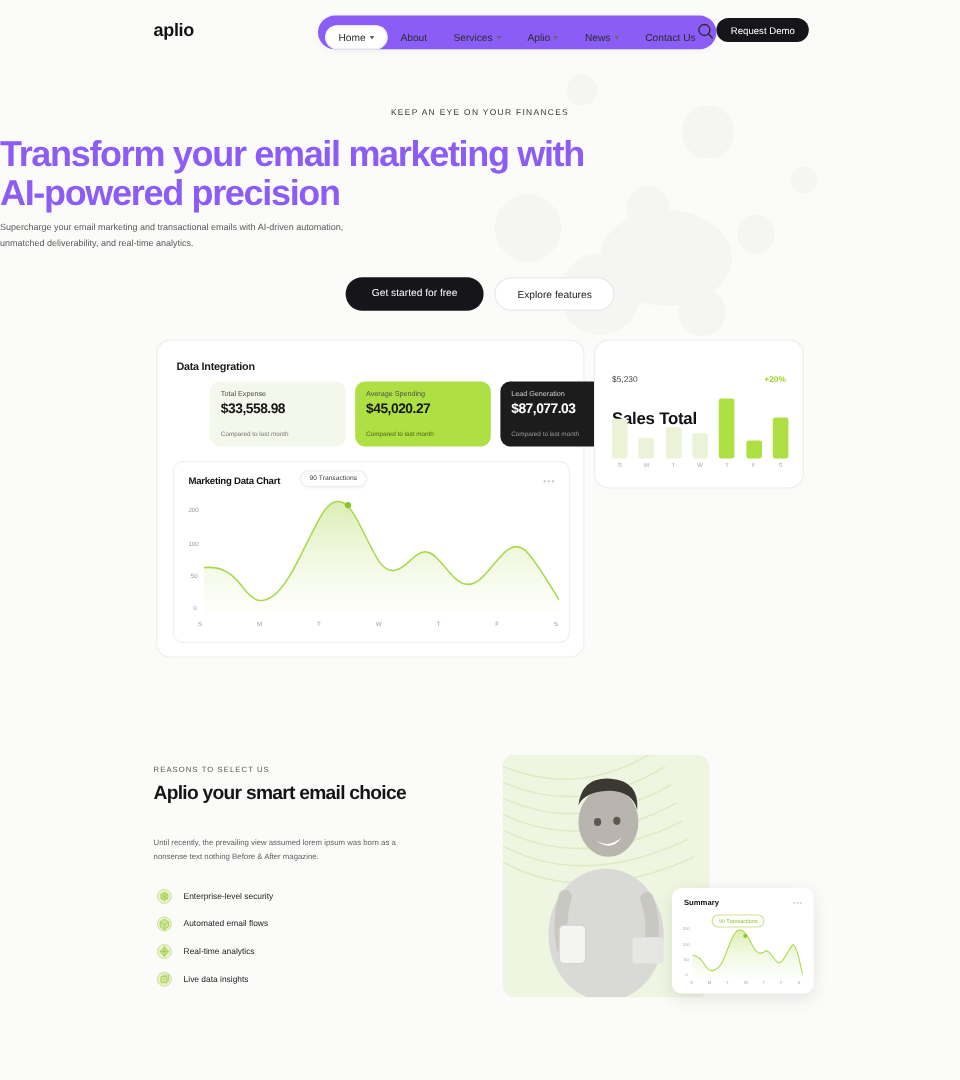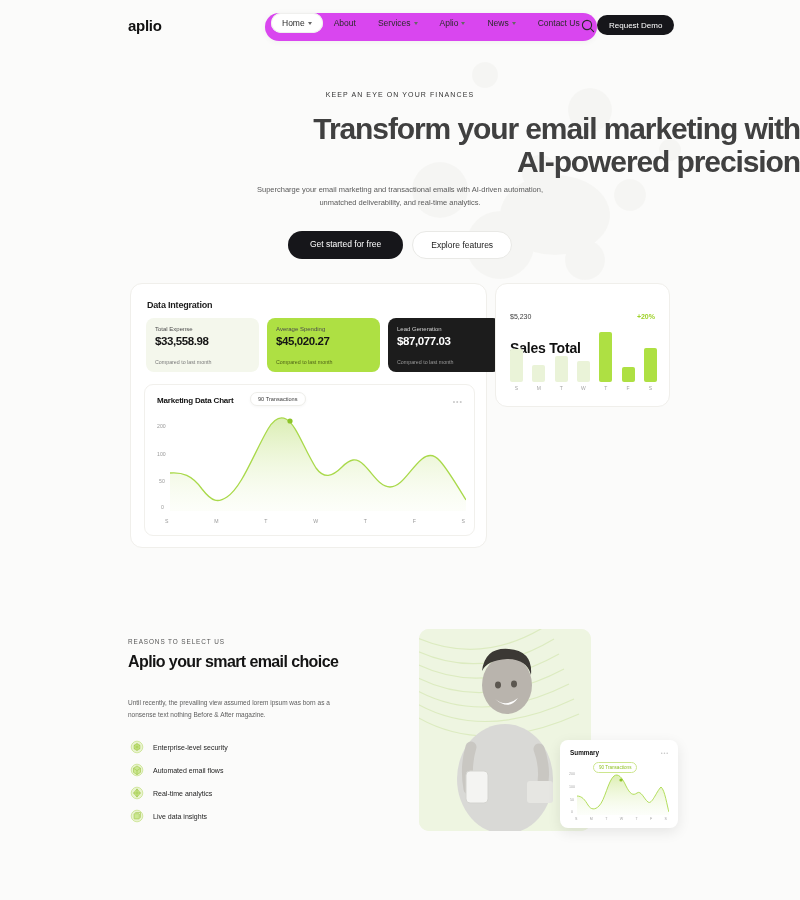--- a/index.html
+++ b/index.html
@@ -23,8 +23,8 @@
   .logo { position: absolute; left: 128px; top: 17px; font-size: 15px; font-weight: 700; letter-spacing: -.3px; color: #111; }
   .navwrap {
     position: absolute; left: 265px; top: 13px;
-    background: #d946ef; border-radius: 20px; height: 28px;
-    display: flex; align-items: flex-start; padding: 0 6px;
+    background: #8b5cf6; border-radius: 20px; height: 28px;
+    display: flex; align-items: flex-end; padding: 0 6px;
     box-shadow: 0 1px 6px rgba(0,0,0,.05);
   }
   .navitem {

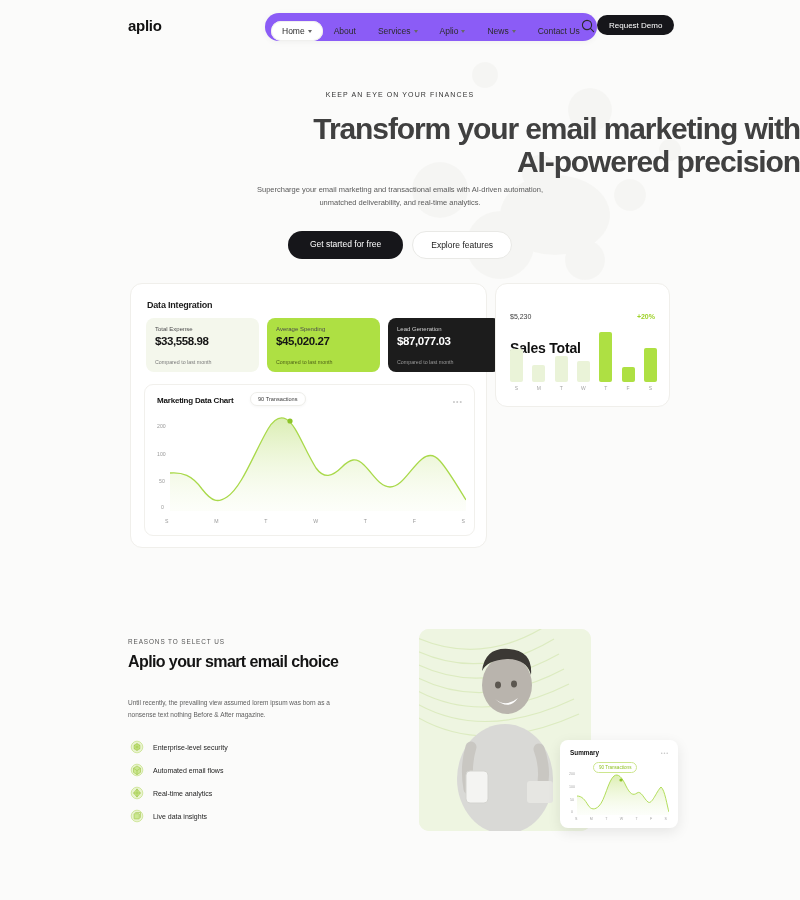--- a/index.html
+++ b/index.html
@@ -42,7 +42,7 @@
 
   
   .eyebrow { position: absolute; top: 91px; width: 800px; text-align: center; font-size: 7px; letter-spacing: 1.1px; color: #333; font-weight: 500; }
-  .h1 { position: absolute; top: 112px; width: 800px; text-align: right; font-size: 30px; line-height: 33px; font-weight: 700; letter-spacing: -1.1px; color: #404040; }
+  .h1 { position: absolute; top: 112px; width: 800px; text-align: left; font-size: 30px; line-height: 33px; font-weight: 700; letter-spacing: -1.1px; color: #8b5cf6; }
   .sub { position: absolute; top: 183px; width: 800px; text-align: center; font-size: 7.5px; line-height: 13px; color: #5a5a5a; }
   .cta-row { position: absolute; top: 231px; width: 800px; display: flex; justify-content: center; gap: 9px; }
   .btn-dark { background: #16161a; color: #fff; border-radius: 16px; font-size: 8.5px; padding: 8px 22px; cursor: pointer; white-space: nowrap; }

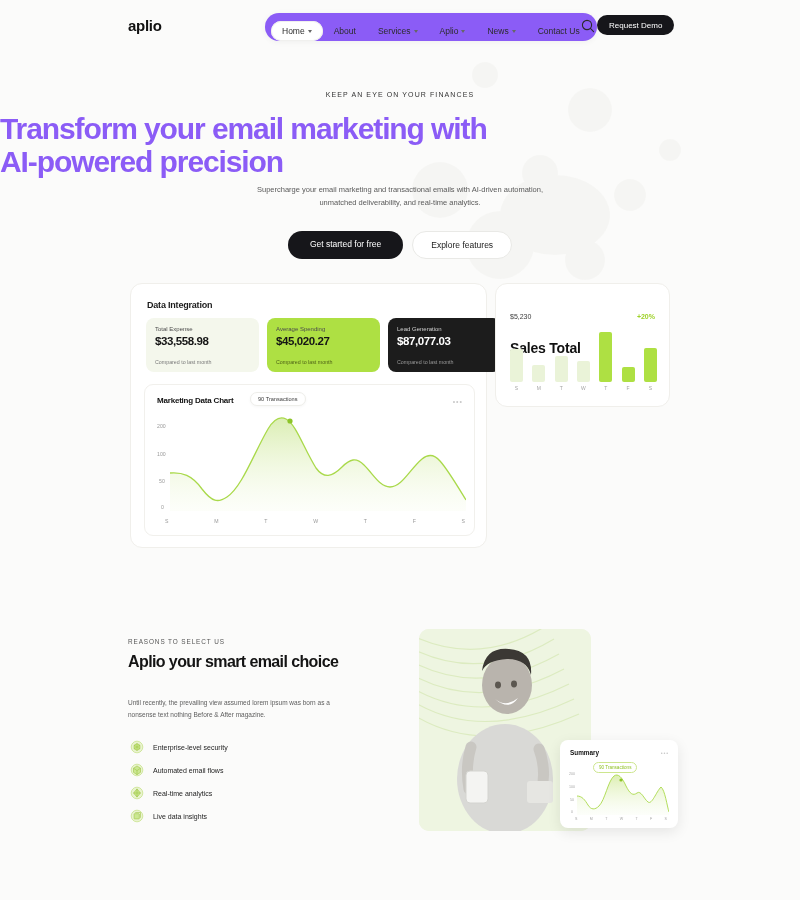--- a/index.html
+++ b/index.html
@@ -43,7 +43,7 @@
   
   .eyebrow { position: absolute; top: 91px; width: 800px; text-align: center; font-size: 7px; letter-spacing: 1.1px; color: #333; font-weight: 500; }
   .h1 { position: absolute; top: 112px; width: 800px; text-align: left; font-size: 30px; line-height: 33px; font-weight: 700; letter-spacing: -1.1px; color: #8b5cf6; }
-  .sub { position: absolute; top: 183px; width: 800px; text-align: center; font-size: 7.5px; line-height: 13px; color: #5a5a5a; }
+  .sub { position: absolute; top: 183px; width: 800px; text-align: left; font-size: 7.5px; line-height: 13px; color: #5a5a5a; }
   .cta-row { position: absolute; top: 231px; width: 800px; display: flex; justify-content: center; gap: 9px; }
   .btn-dark { background: #16161a; color: #fff; border-radius: 16px; font-size: 8.5px; padding: 8px 22px; cursor: pointer; white-space: nowrap; }
   .btn-ghost { background: #fff; color: #222; border: 1px solid #e9e9e6; border-radius: 16px; font-size: 8.5px; padding: 8px 18px; cursor: pointer; white-space: nowrap; }

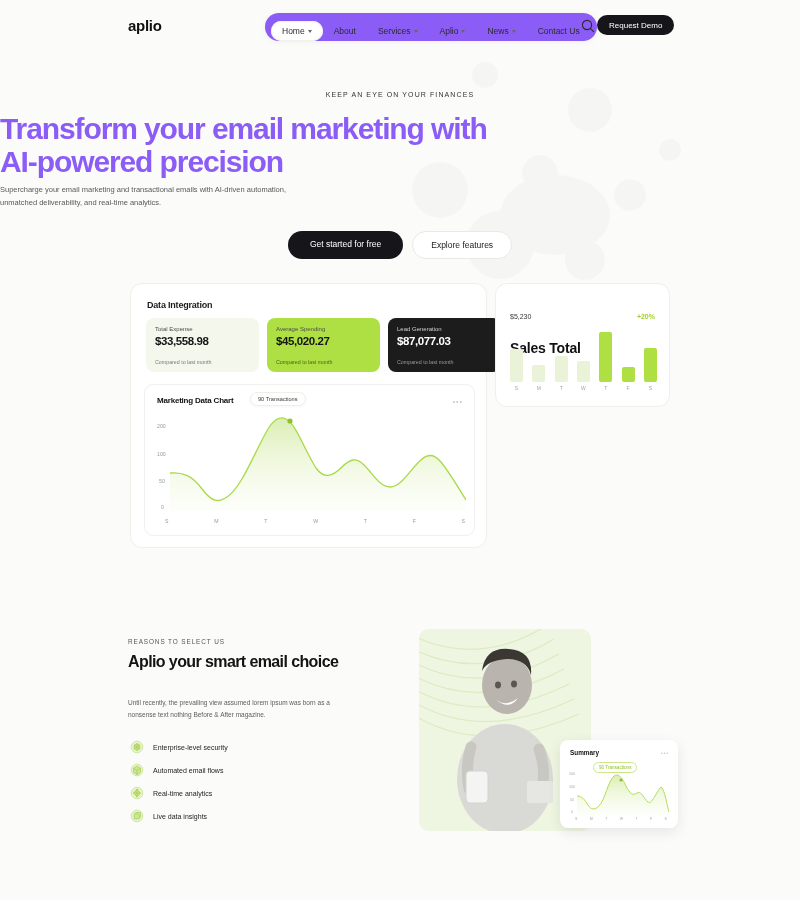--- a/index.html
+++ b/index.html
@@ -56,7 +56,7 @@
   .dash-title { position:absolute; left: 16px; top: 16px; font-size: 9px; font-weight: 700; color:#1b1b1b; letter-spacing:-.2px;}
   .stats { position: absolute; left: 15px; top: 34px; display: flex; gap: 8px; }
   .stat { width: 113px; height: 54px; border-radius: 8px; padding: 8px 9px; position: relative; }
-  .stat.s1 { background: #f4f7ec; }
+  .stat.s1 { background: #f4f7ec; margin-left: 29px; }
   .stat.s2 { background: #aee043; }
   .stat.s3 { background: #1c1c1c; }
   .stat .lbl { font-size: 6px; color: #4d4d4d; }

